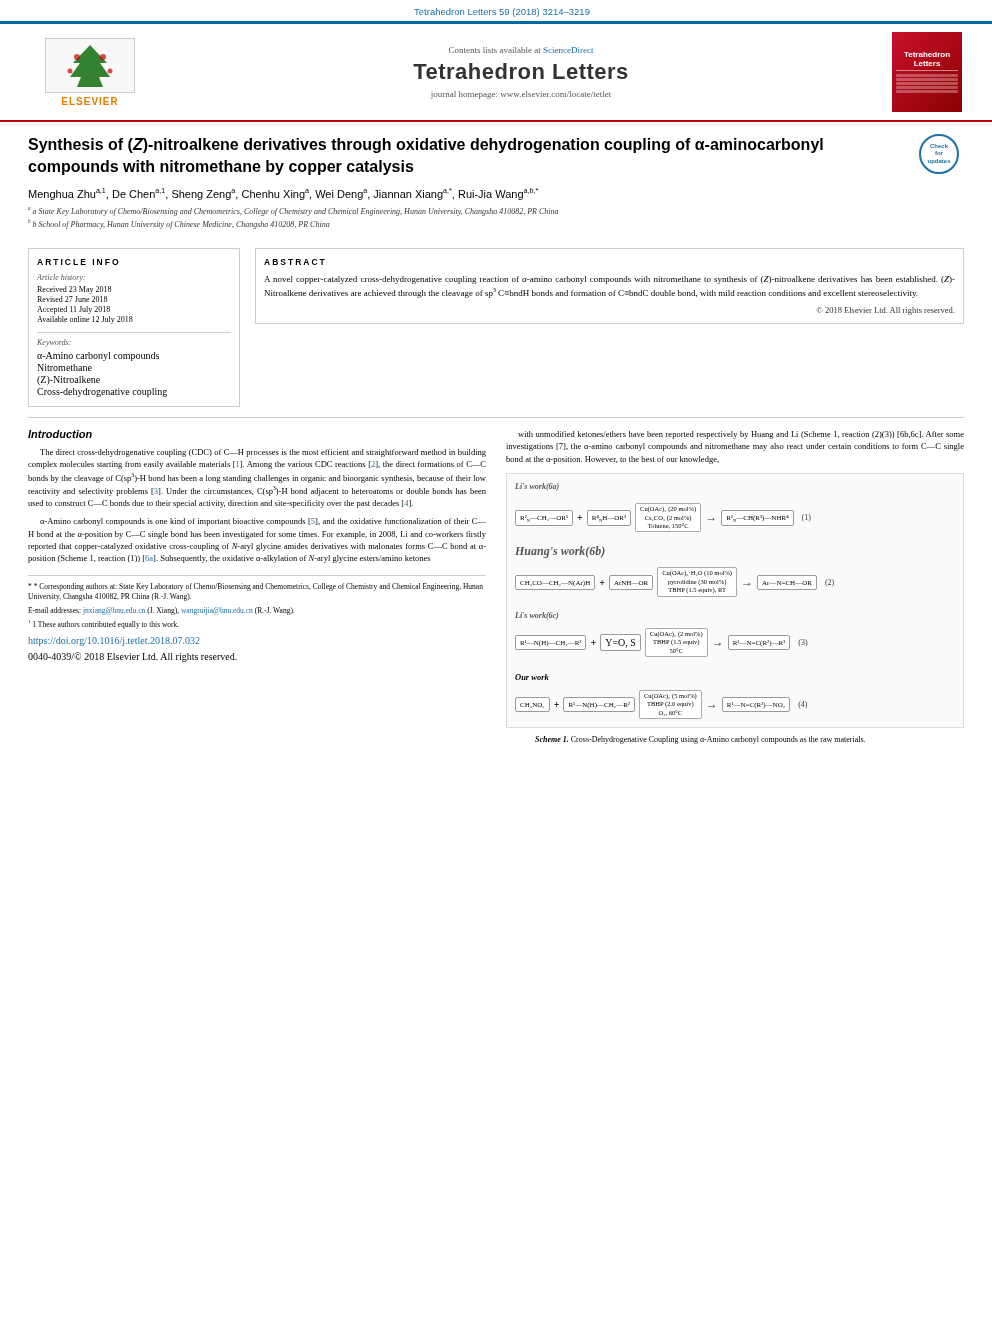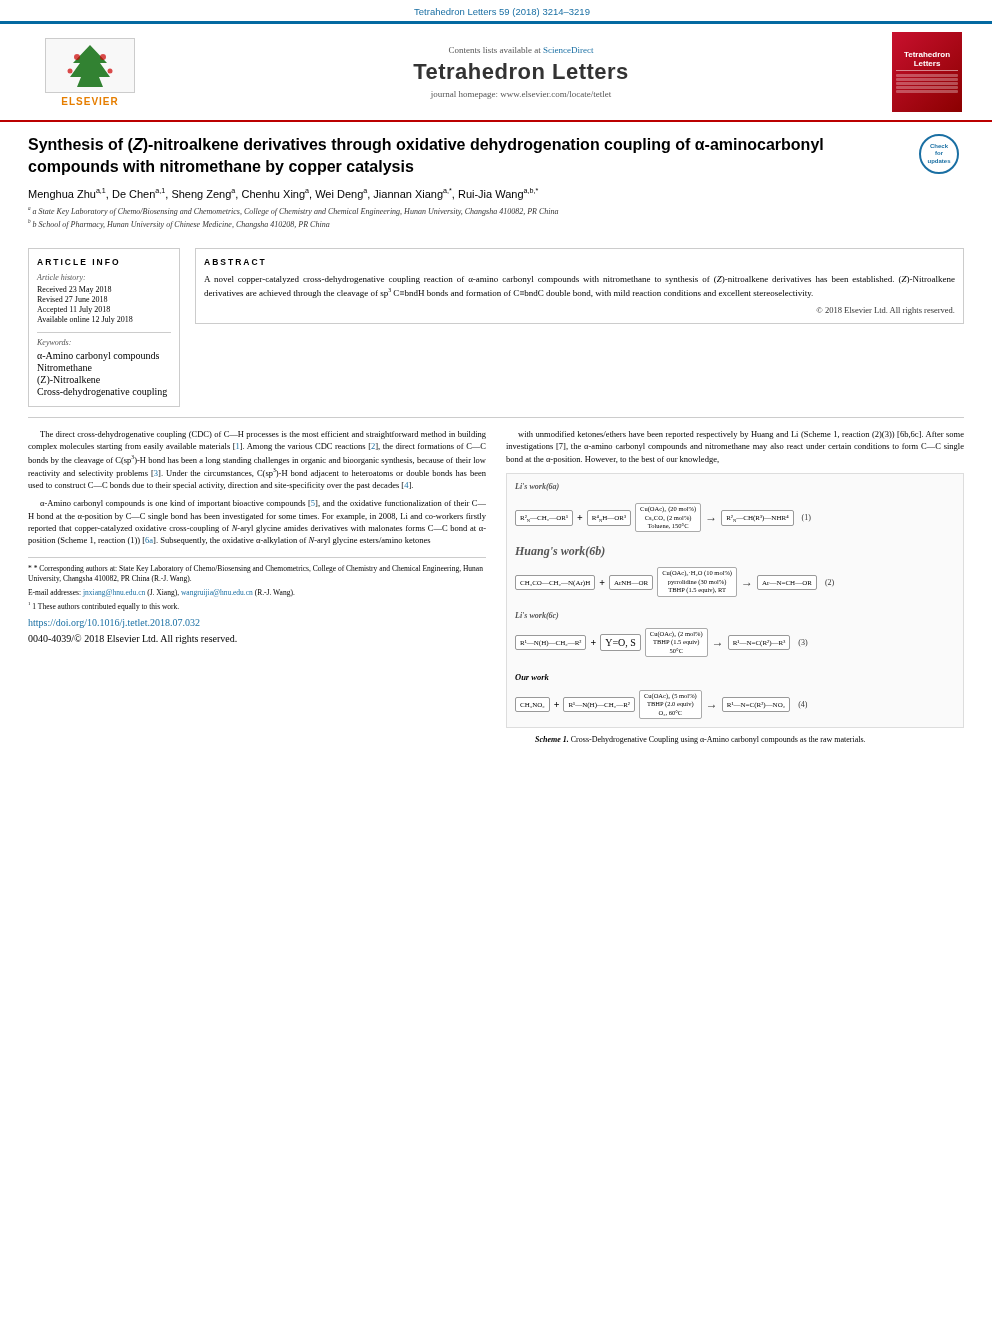--- a/index.html
+++ b/index.html
@@ -201,7 +201,7 @@
       margin-bottom: 10px;
     }
     .left-col {
-      width: 152px;
+      width: 212px;
       flex-shrink: 0;
     }
     .right-col {

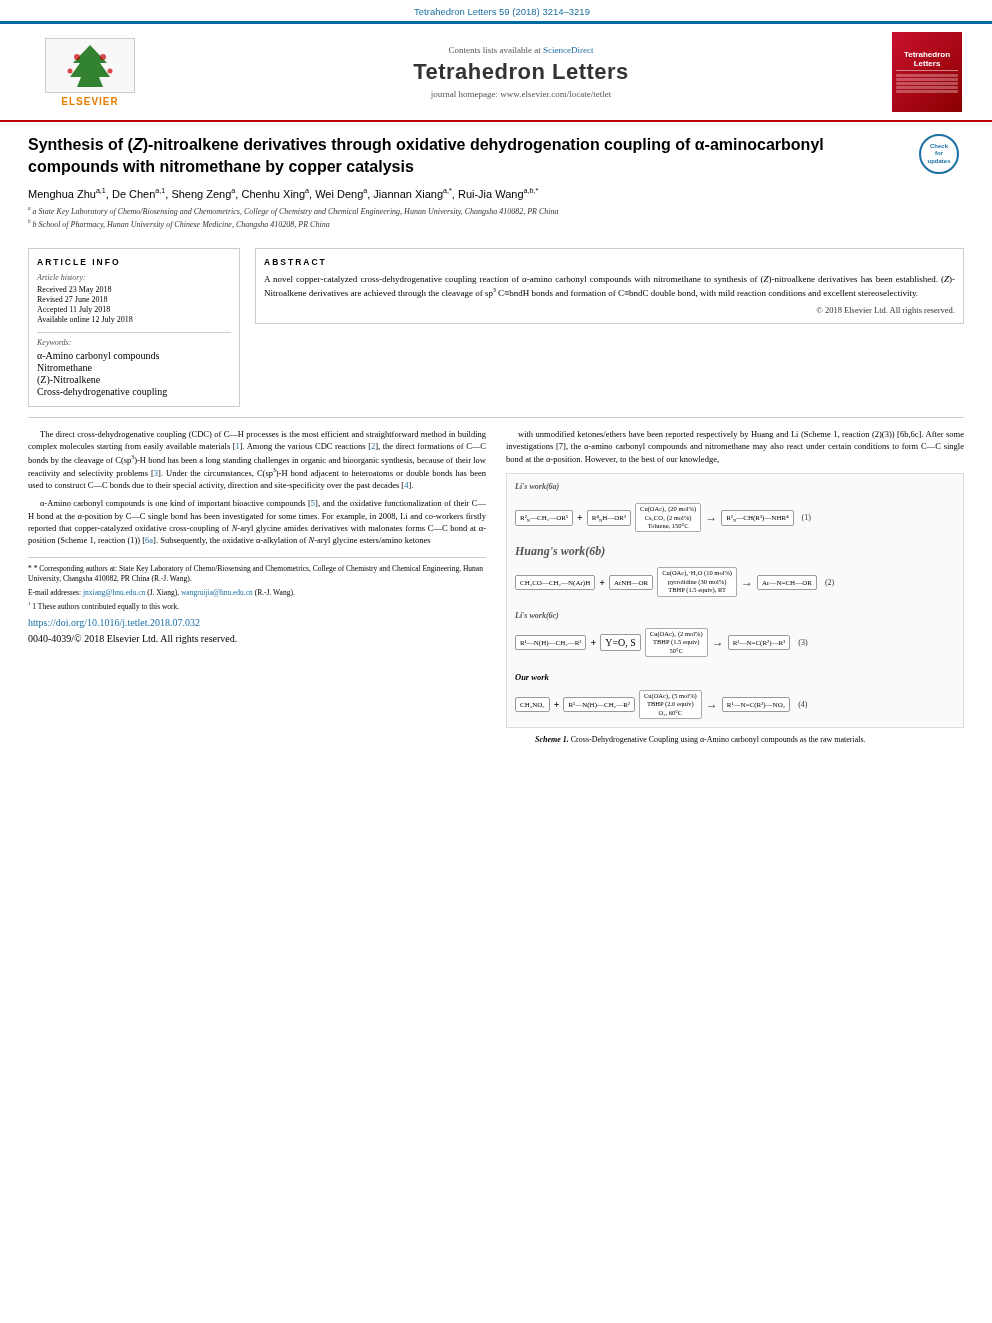--- a/index.html
+++ b/index.html
@@ -541,6 +541,7 @@
     <div class="body-two-col">
 
       <div class="body-left">
+        <div class="section-title">Introduction</div>
 
         <p class="body-paragraph">
           The direct cross-dehydrogenative coupling (CDC) of C—H processes is the most efficient and straightforward method in building complex molecules starting from easily available materials [<a class="ref-link">1</a>]. Among the various CDC reactions [<a class="ref-link">2</a>], the direct formations of C—C bonds by the cleavage of C(sp<sup>3</sup>)-H bond has been a long standing challenges in organic and bioorganic synthesis, because of their low reactivity and selectivity problems [<a class="ref-link">3</a>]. Under the circumstances, C(sp<sup>3</sup>)-H bond adjacent to heteroatoms or double bonds has been used to construct C—C bonds due to their special activity, direction and site-specificity over the past decades [<a class="ref-link">4</a>].

